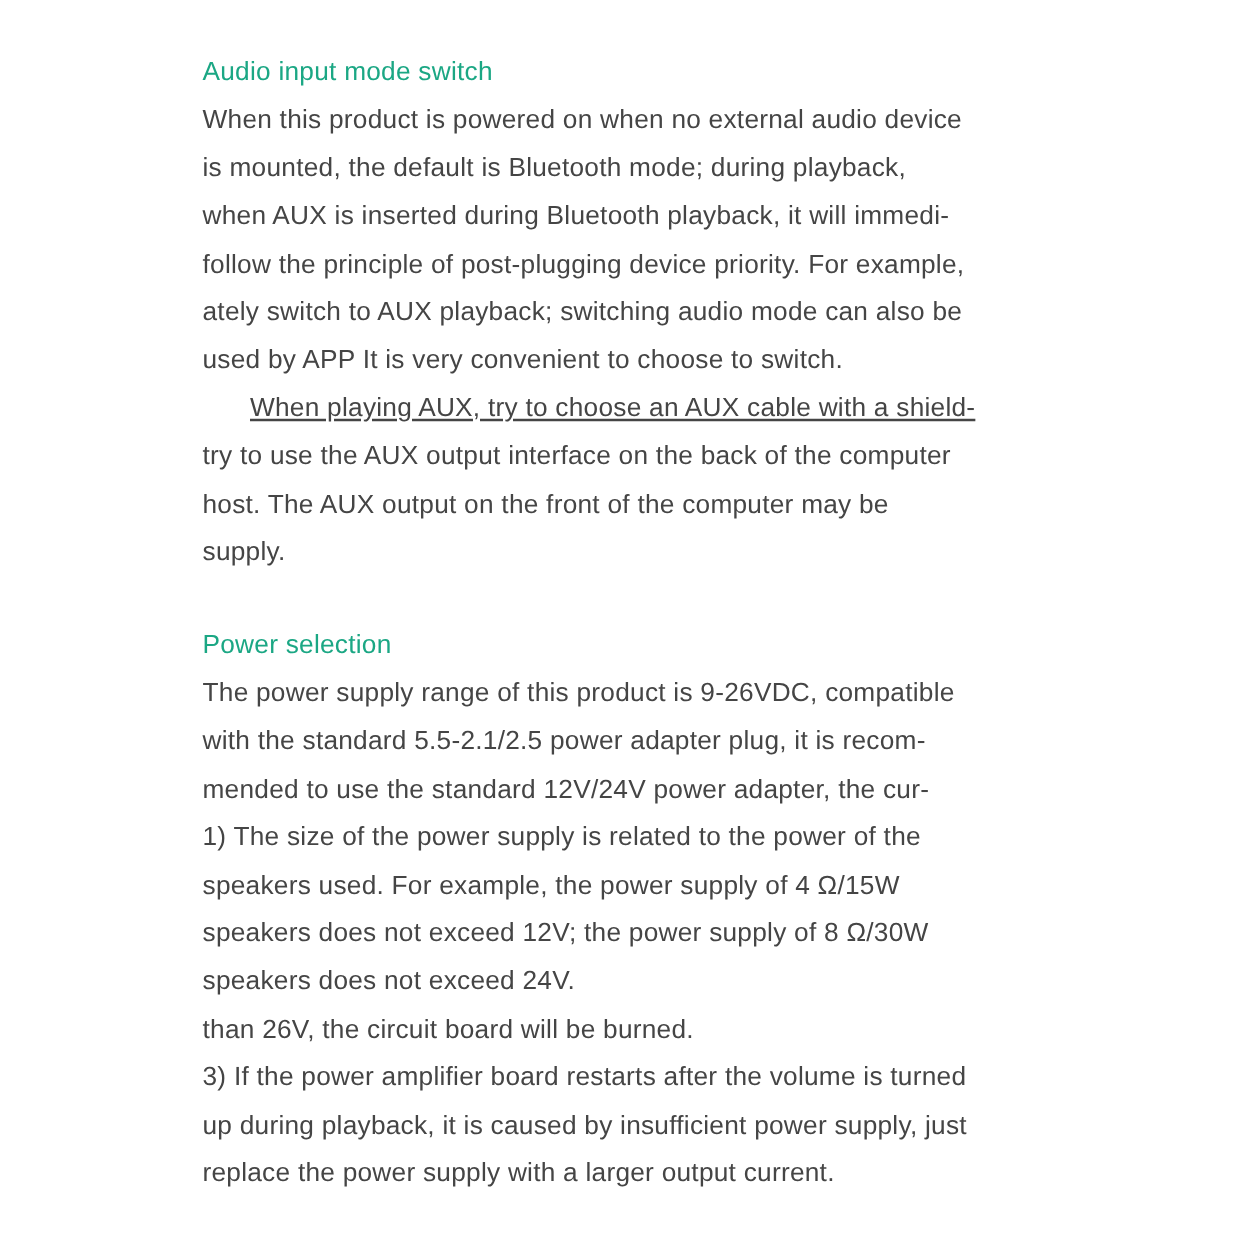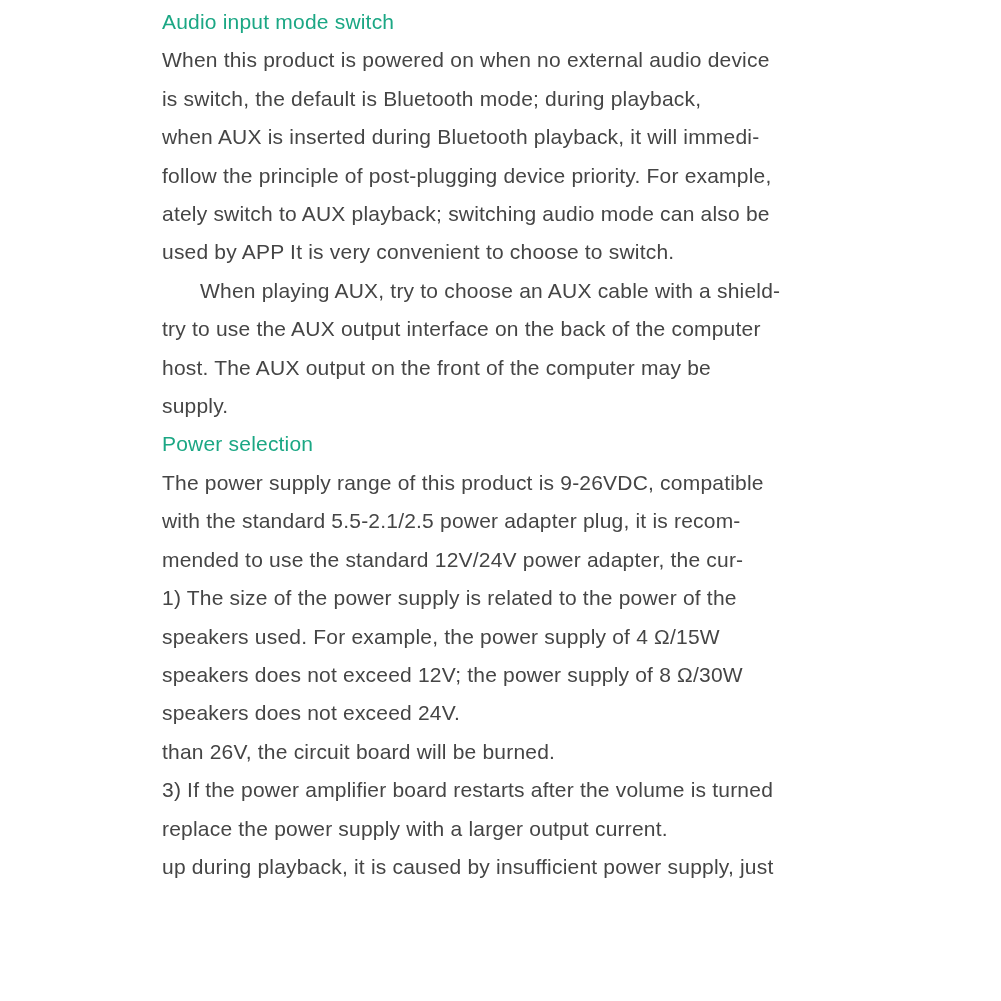--- a/index.html
+++ b/index.html
@@ -33,6 +33,7 @@
   }
   .heading .line {
     color: var(--heading);
+    margin-top: 36px;
   }
   .para-indent .line:first-child {
     padding-left: 38px;

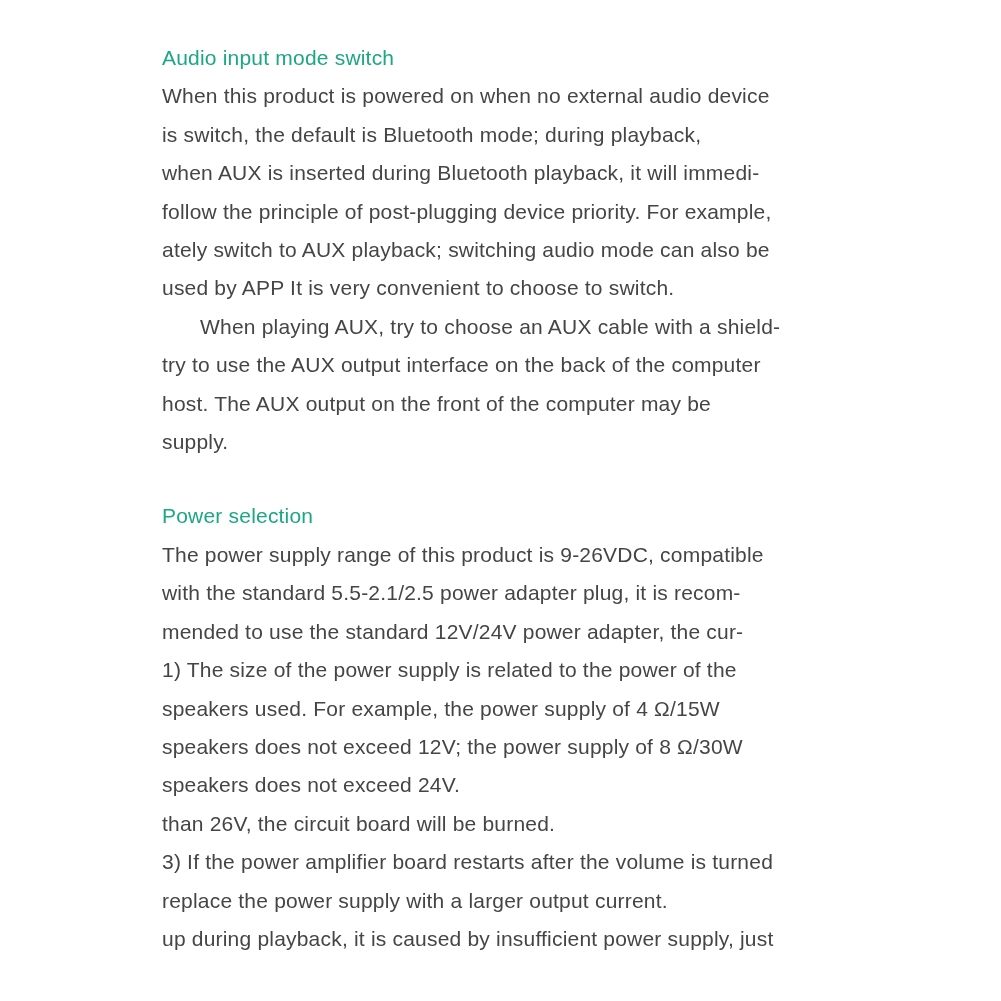--- a/index.html
+++ b/index.html
@@ -50,7 +50,7 @@
 
   <div class="para">
     <div class="line">When this product is powered on when no external audio device</div>
-    <div class="line">is switch, the default is Bluetooth mode; during playback,</div>
+    <div class="line">is mounted, the default is Bluetooth mode; during playback,</div>
     <div class="line">when AUX is inserted during Bluetooth playback, it will immedi-</div>
     <div class="line">follow the principle of post-plugging device priority. For example,</div>
     <div class="line">ately switch to AUX playback; switching audio mode can also be</div>

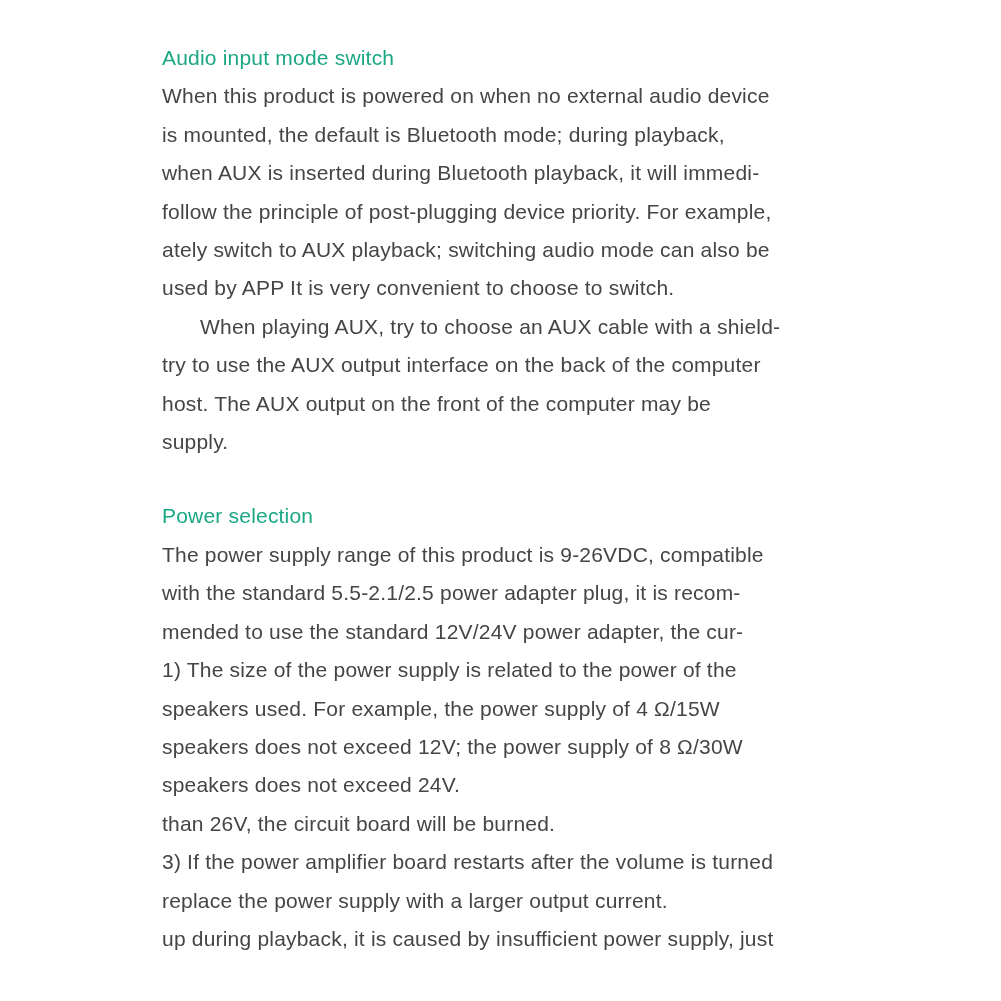--- a/index.html
+++ b/index.html
@@ -37,6 +37,7 @@
   }
   .para-indent .line:first-child {
     padding-left: 38px;
+    text-decoration: underline;
   }
 </style>
 </head>

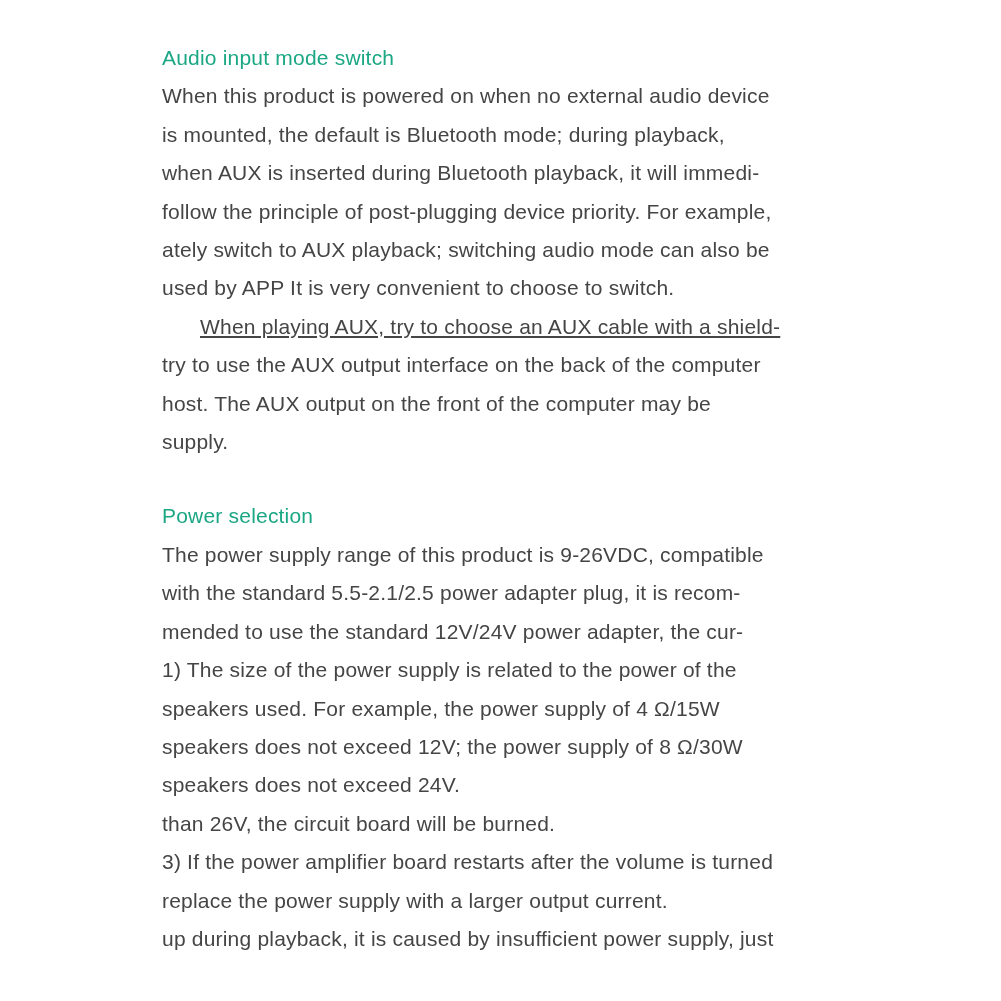--- a/index.html
+++ b/index.html
@@ -88,8 +88,8 @@
 
   <div class="para">
     <div class="line">3) If the power amplifier board restarts after the volume is turned</div>
+    <div class="line">up during playback, it is caused by insufficient power supply, just</div>
     <div class="line">replace the power supply with a larger output current.</div>
-    <div class="line">up during playback, it is caused by insufficient power supply, just</div>
   </div>
 
 </div>

